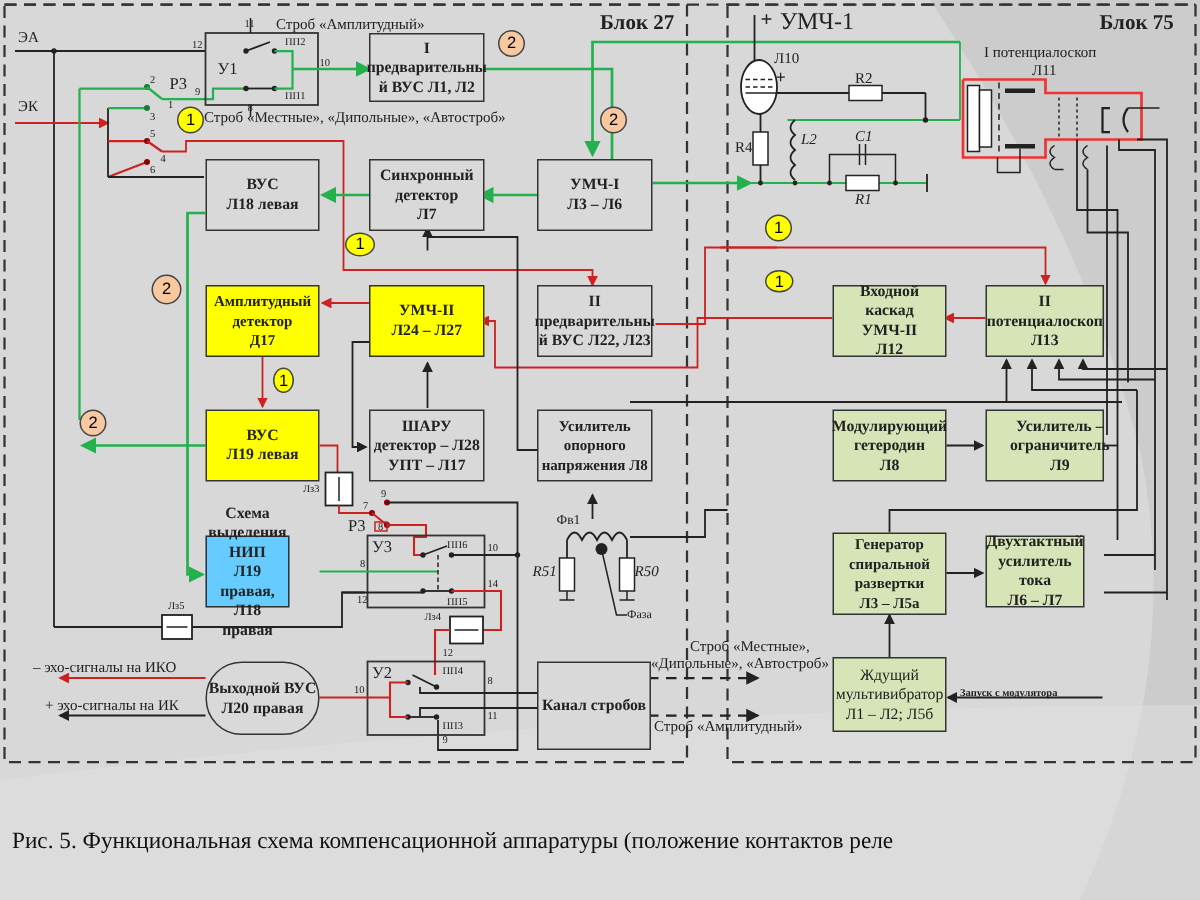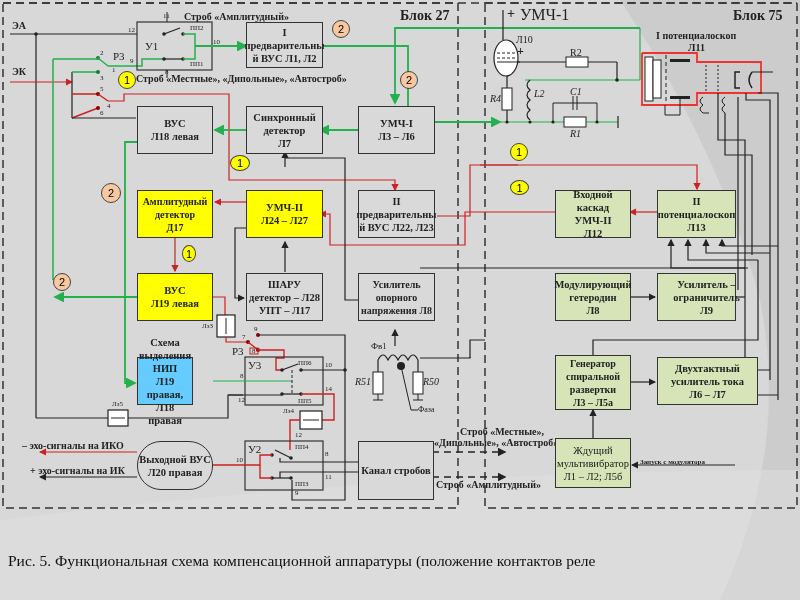--- a/index.html
+++ b/index.html
@@ -12,7 +12,7 @@
   .green{background:#d6e4b8;}
   .blue{background:#66ccff;}
   .lbl{position:absolute;font-size:9px;color:#222;white-space:nowrap;}
-  .blbl{position:absolute;font-size:10px;font-weight:bold;color:#222;white-space:nowrap;}
+  .blbl{position:absolute;font-size:10px;font-weight:normal;color:#222;white-space:nowrap;}
   .blk{position:absolute;font-size:14px;font-weight:bold;color:#222;}
   .badge{position:absolute;width:18px;height:18px;border-radius:50%;border:1px solid #444;font-family:"Liberation Sans",sans-serif;font-size:11px;display:flex;align-items:center;justify-content:center;box-sizing:border-box;}
   .b1{background:#ffff00;}

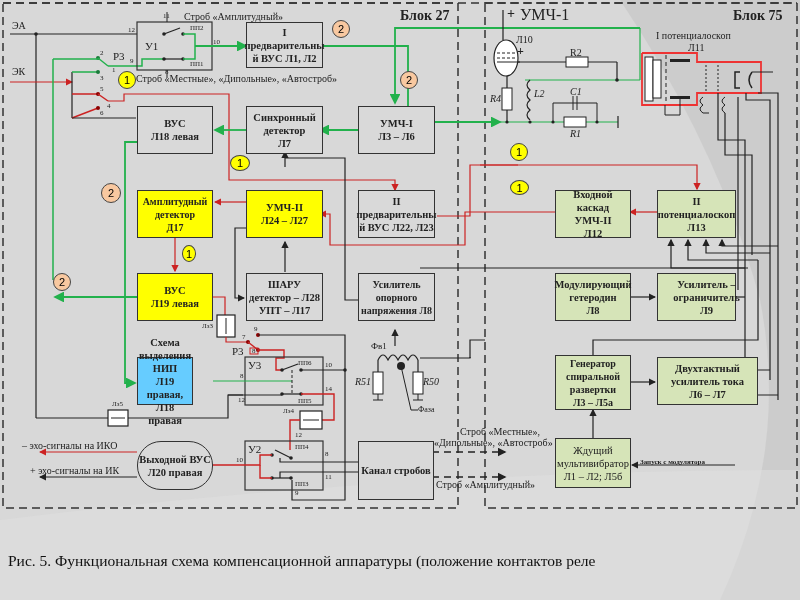--- a/index.html
+++ b/index.html
@@ -264,7 +264,7 @@
 
 <div class="lbl" style="left:516px;top:34px;font-size:10px;">Л10</div>
 <div class="lbl" style="left:570px;top:47px;font-size:10px;">R2</div>
-<div class="lbl" style="left:490px;top:93px;font-size:10px;font-style:italic;text-align:right;">R4</div>
+<div class="lbl" style="left:490px;top:93px;font-size:10px;text-align:right;">R4</div>
 <div class="lbl" style="left:534px;top:88px;font-size:10px;font-style:italic;">L2</div>
 <div class="lbl" style="left:570px;top:86px;font-size:10px;font-style:italic;">C1</div>
 <div class="lbl" style="left:570px;top:128px;font-size:10px;font-style:italic;">R1</div>

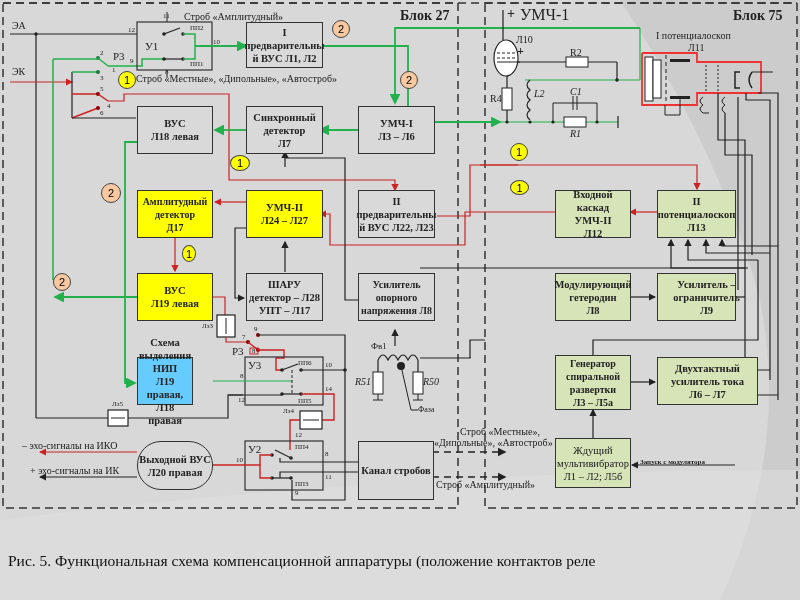--- a/index.html
+++ b/index.html
@@ -366,7 +366,7 @@
 <div class="box green" style="left:555px;top:355px;width:76px;height:55px;font-size:10px;">
   <div><span>Генератор</span><br><span>спиральной</span><br><span>развертки</span><br><span>Л3 – Л5а</span></div>
 </div>
-<div class="box green" style="left:657px;top:357px;width:101px;height:48px;">
+<div class="box green" style="left:657px;top:357px;width:66px;height:48px;">
   <div><span>Двухтактный</span><br><span>усилитель тока</span><br><span>Л6 – Л7</span></div>
 </div>
 <div class="box green" style="left:555px;top:438px;width:76px;height:50px;font-weight:normal;">

